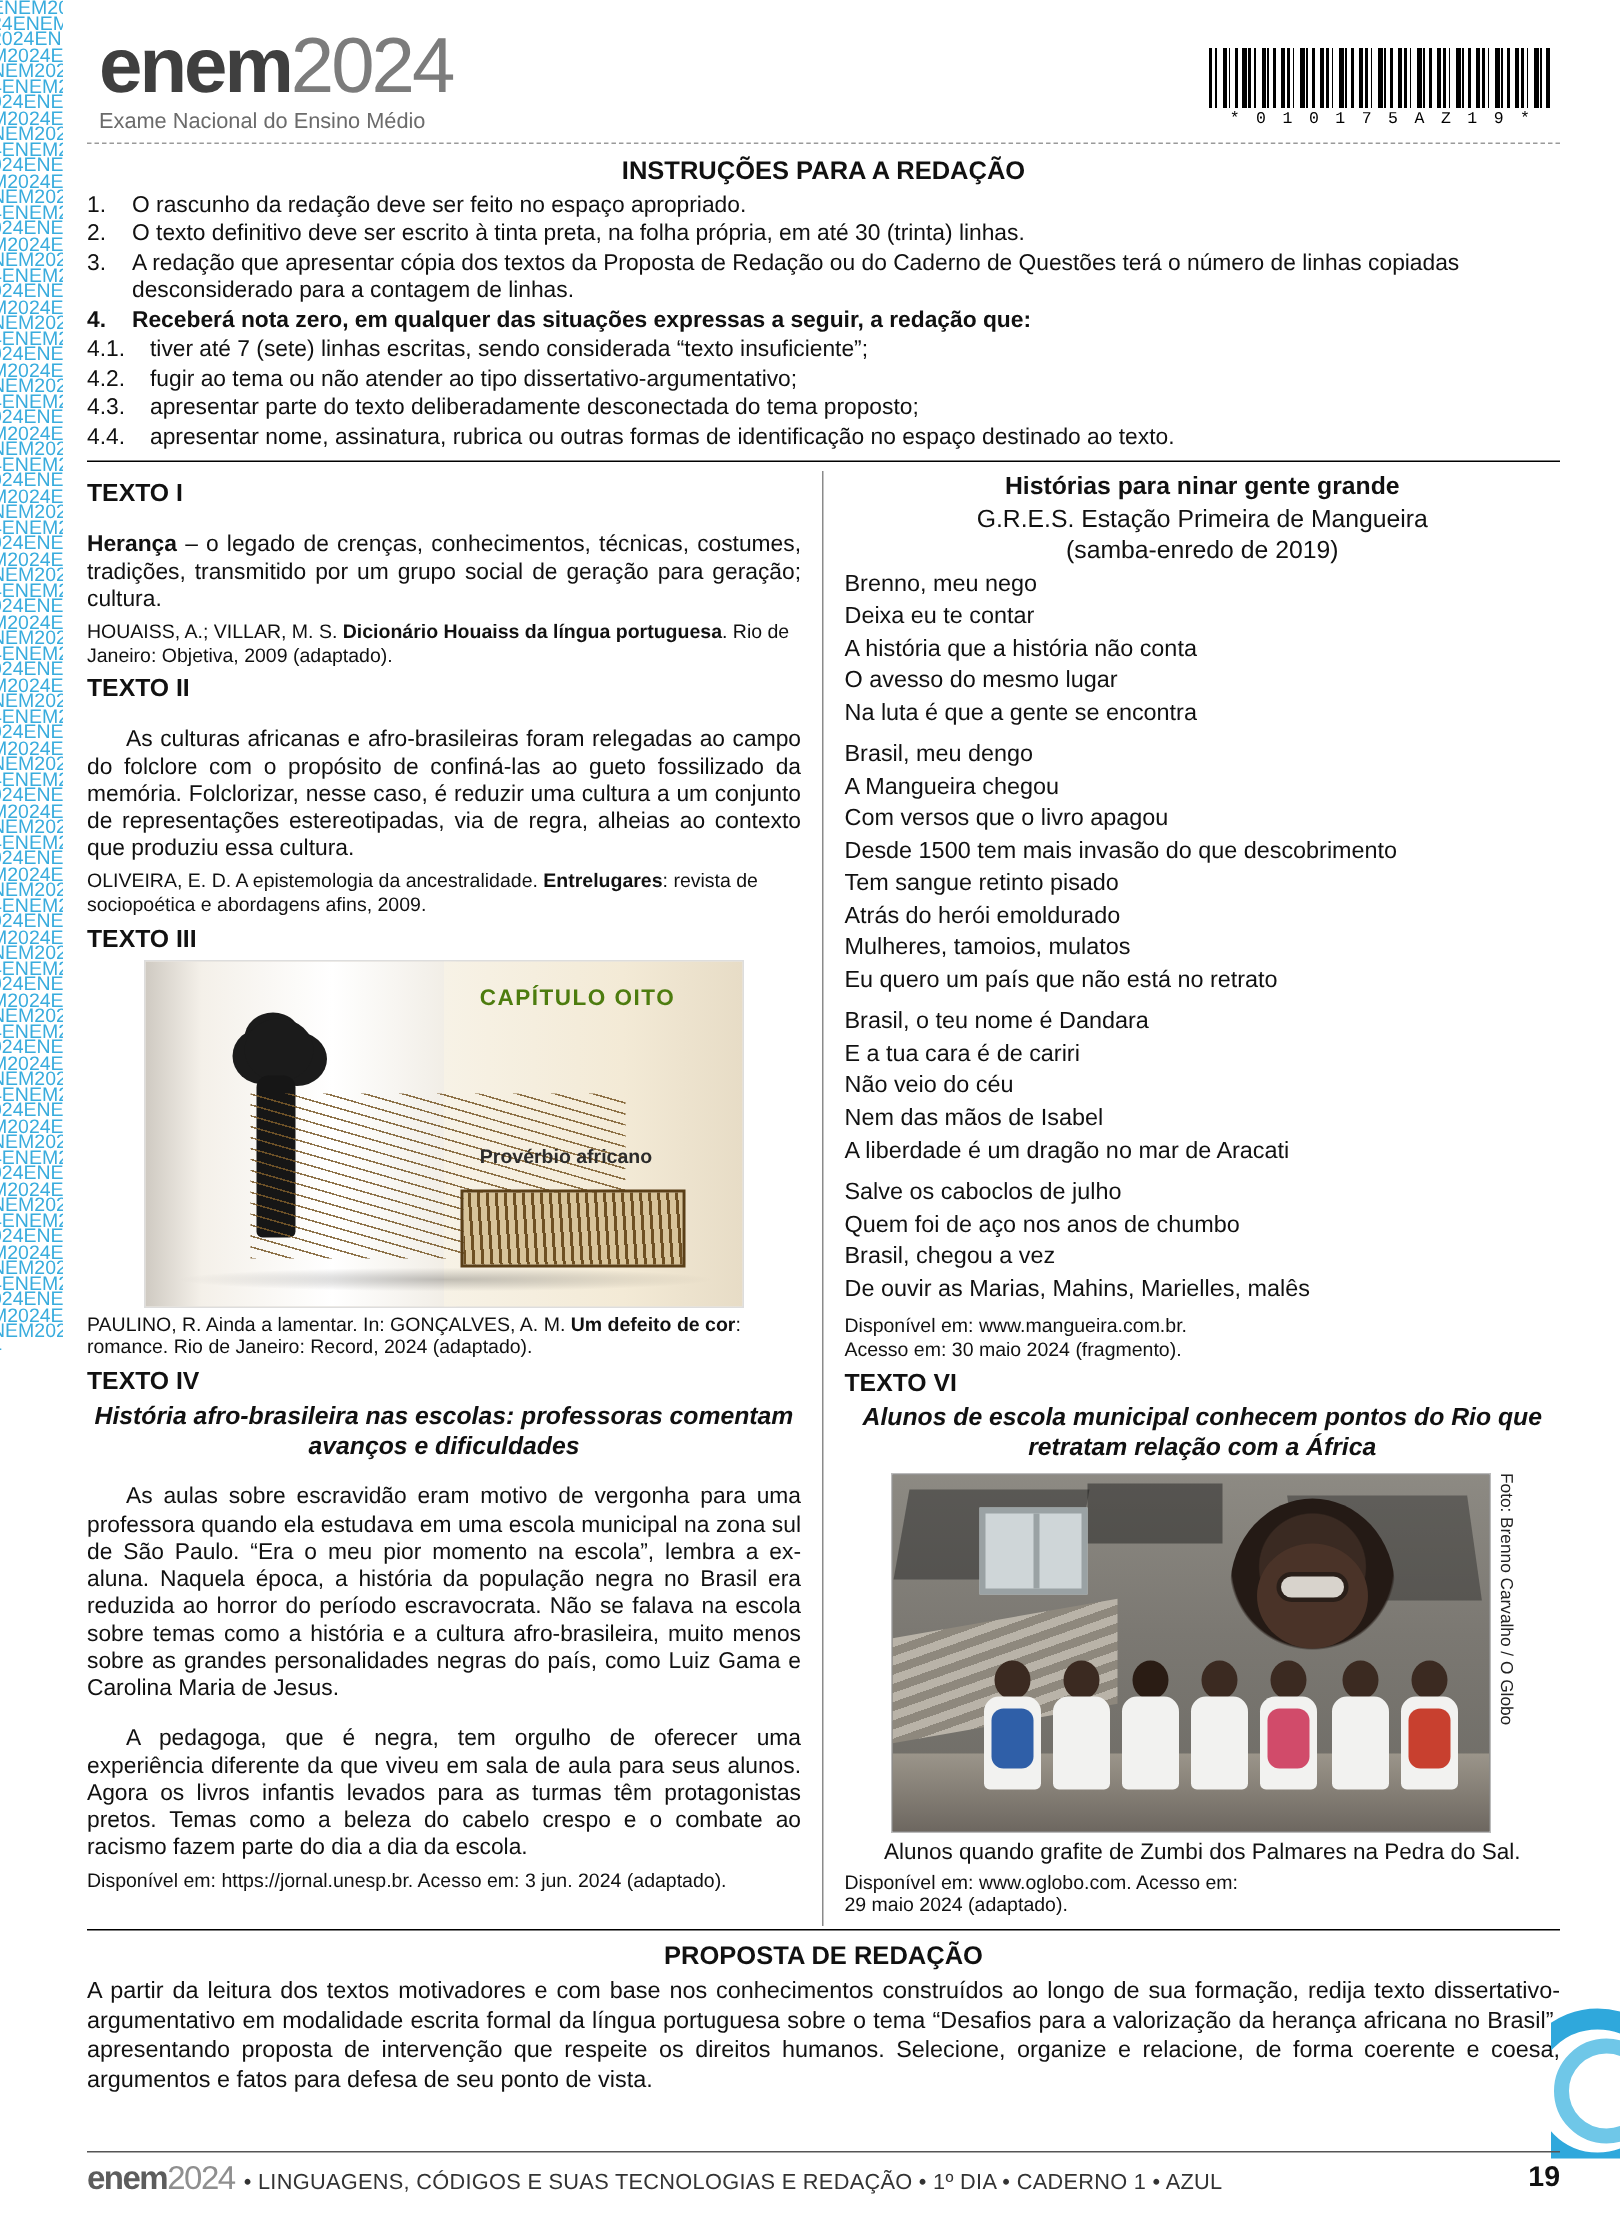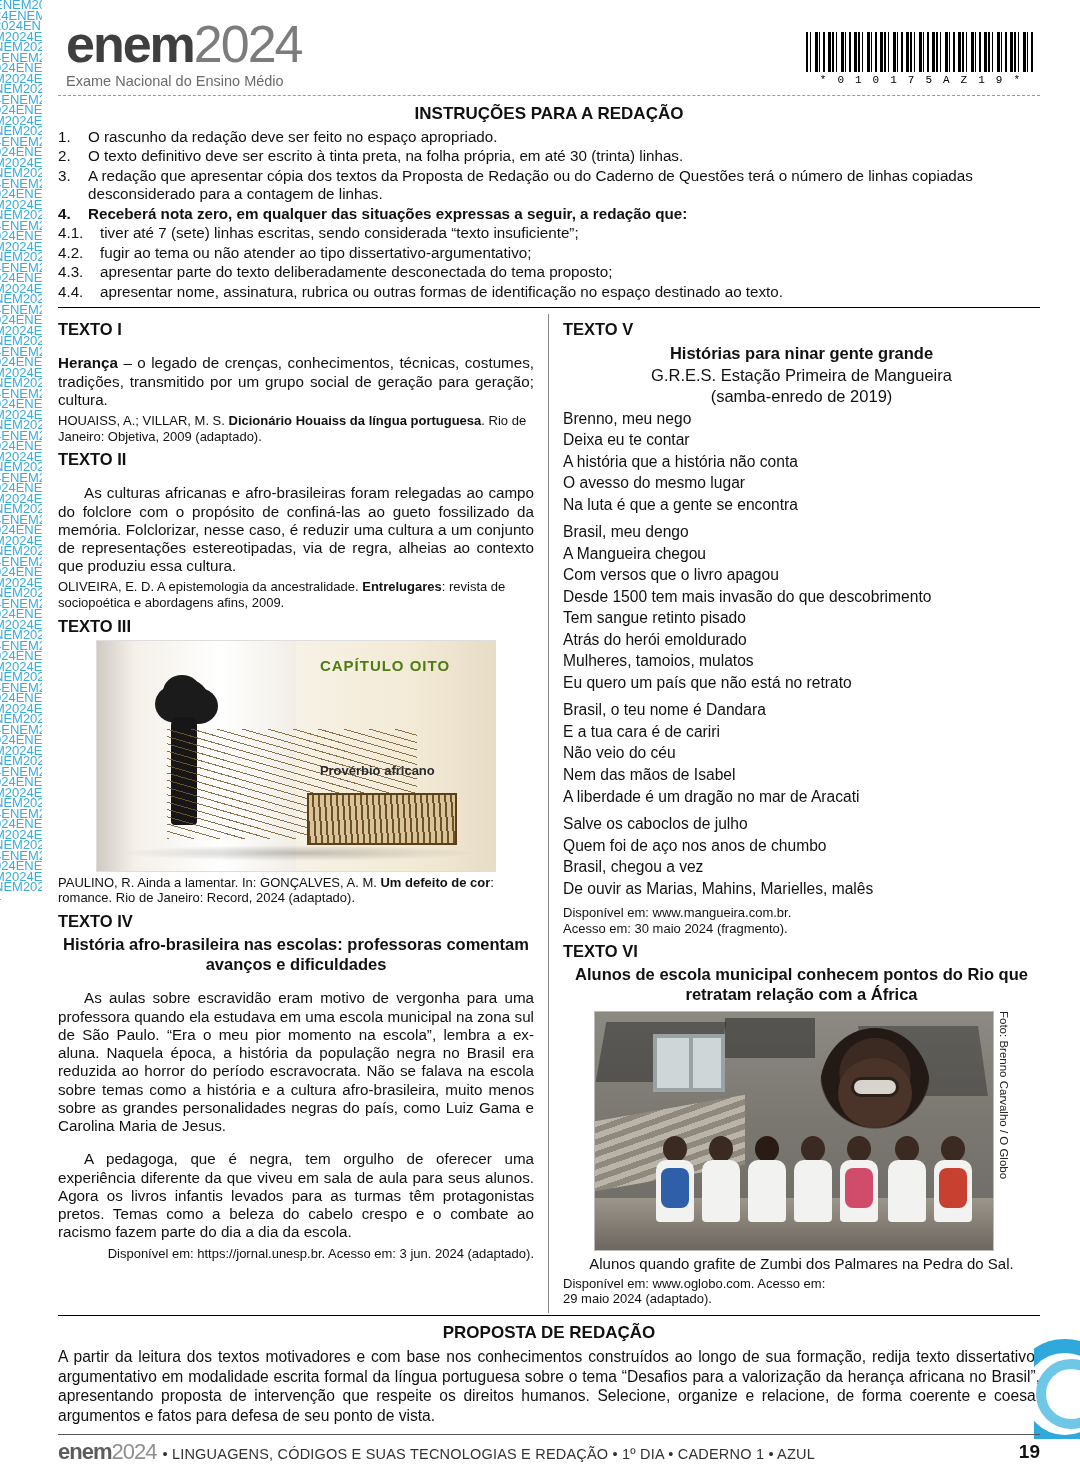--- a/index.html
+++ b/index.html
@@ -308,7 +308,6 @@
 
     <div class="col right">
 
-      <div class="txt-label">TEXTO V</div>
       <div class="poem-head">
         <div class="t">Histórias para ninar gente grande</div>
         <div>G.R.E.S. Estação Primeira de Mangueira</div>

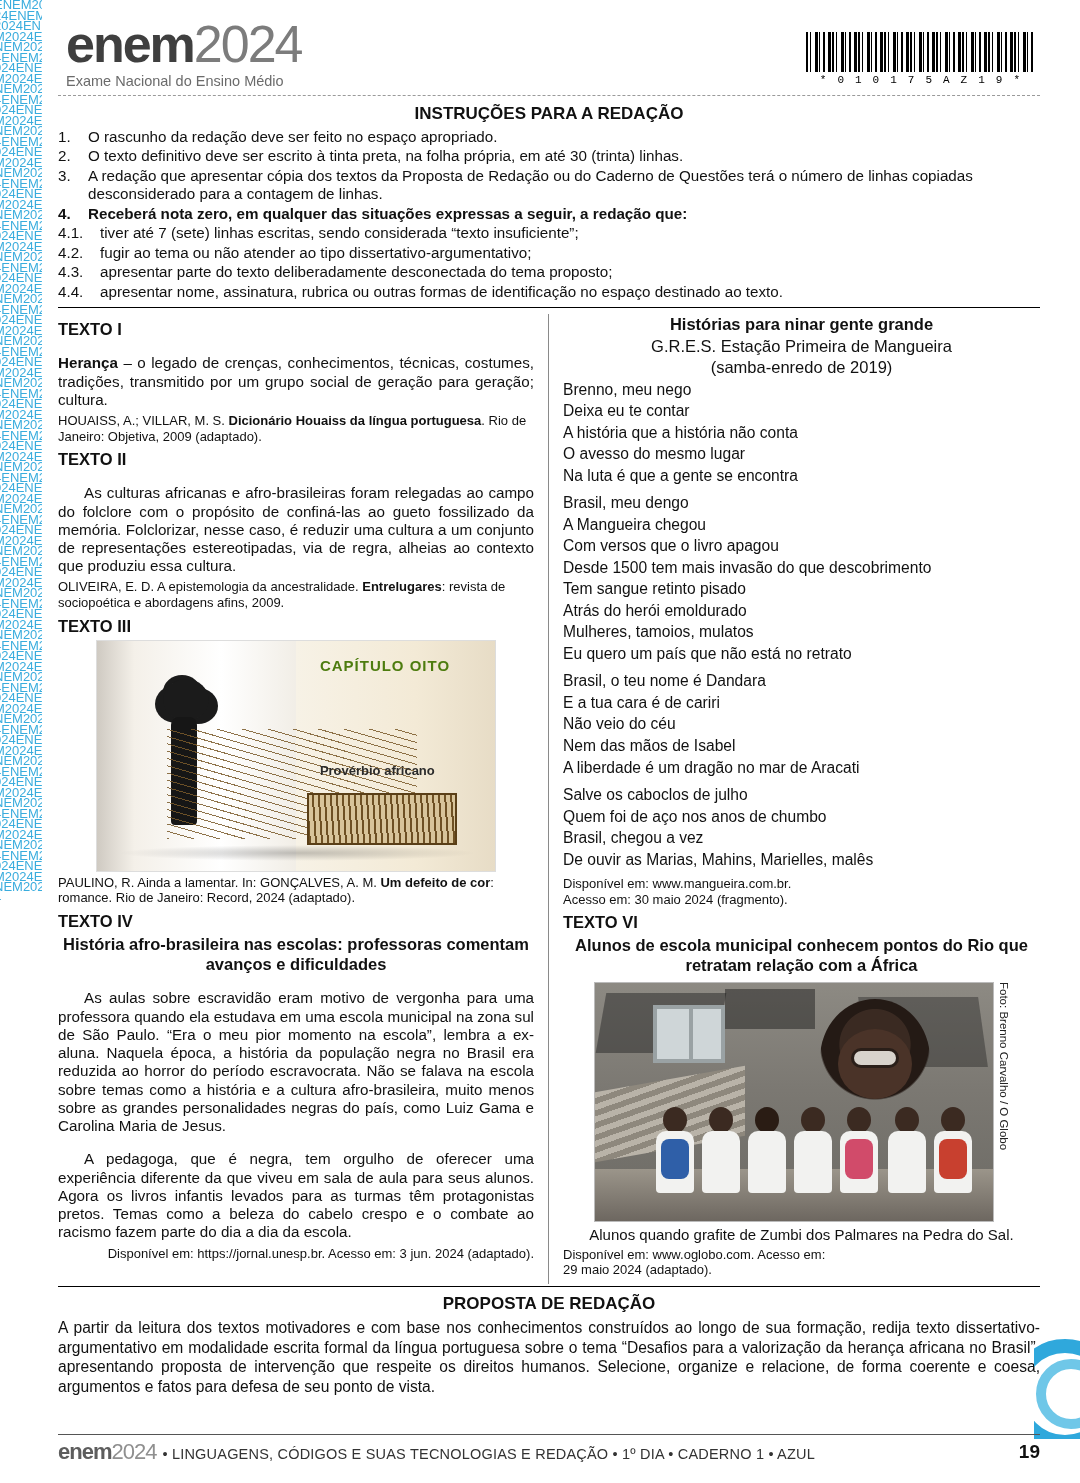--- a/index.html
+++ b/index.html
@@ -173,7 +173,7 @@
     display:flex; align-items:center;
   }
   .cap-center { text-align:center; font-size:15px; line-height:1.2; margin-top:4px;}
-  .center-title { text-align:center; font-weight:bold; font-size:16.5px; line-height:1.2; margin:2px 0 6px;}
+  .center-title { text-align:center; font-weight:bold; font-size:16.5px; line-height:1.2; margin:2px 0 6px;font-style:italic;}
   .poem { font-size:15.6px; line-height:1.38; }
   .poem .stanza { margin-bottom:6px; }
   .poem-head { text-align:center; font-size:16.5px; line-height:1.3; }

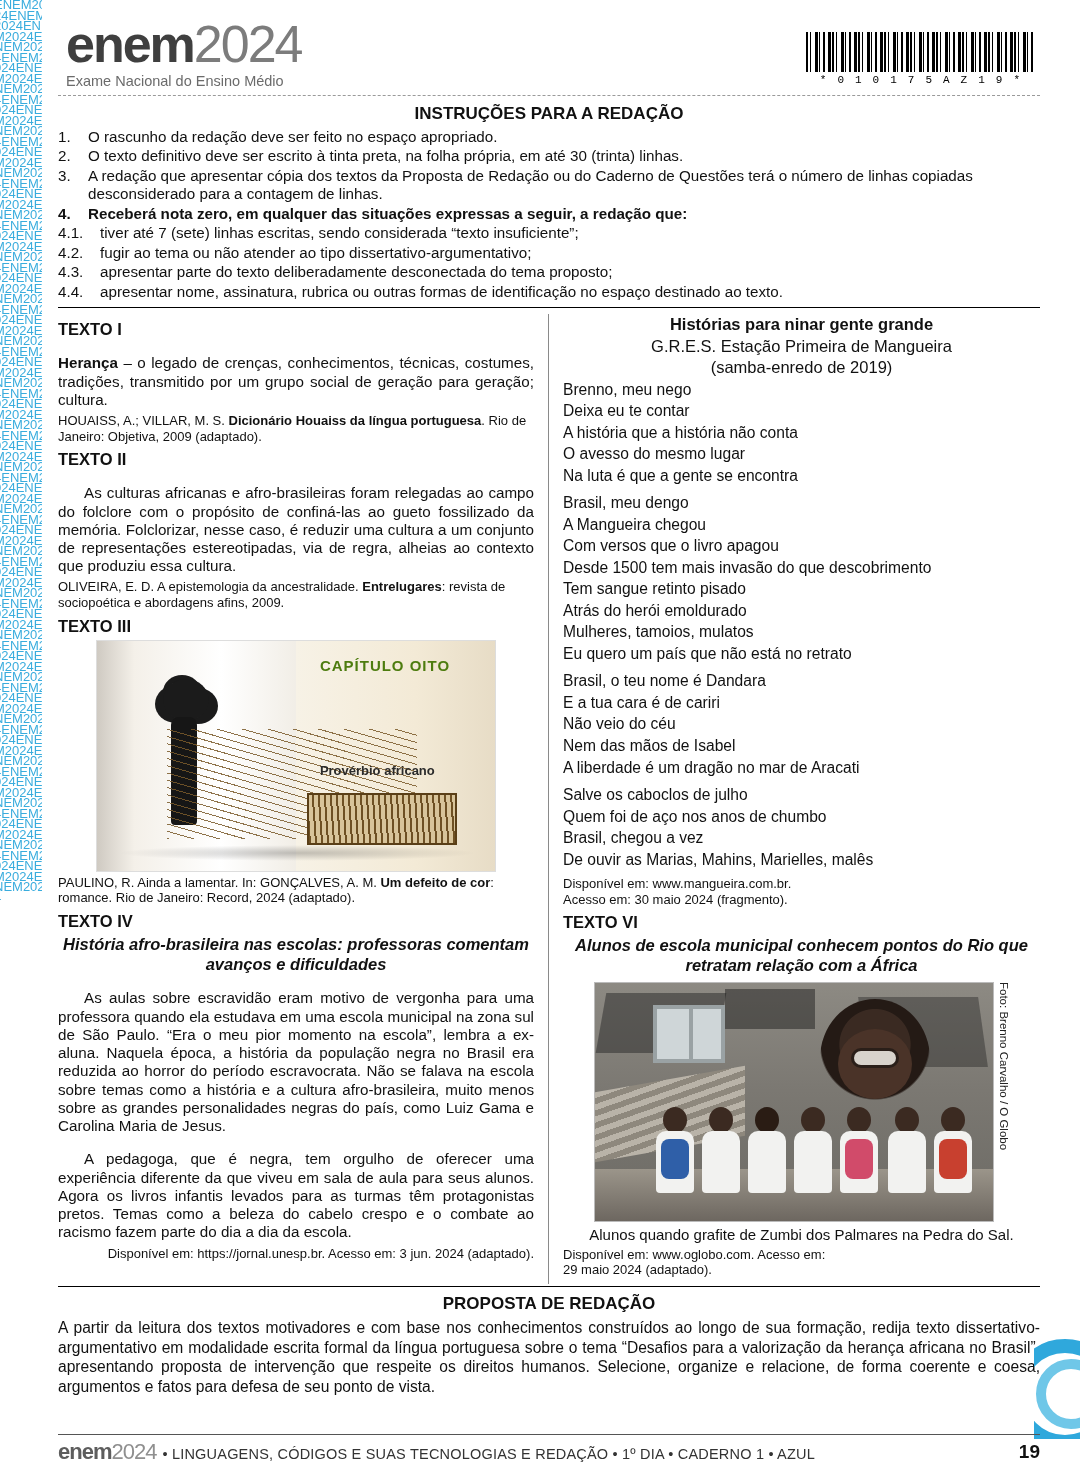--- a/index.html
+++ b/index.html
@@ -303,7 +303,7 @@
       <div class="center-title">História afro-brasileira nas escolas: professoras comentam avanços e dificuldades</div>
       <p class="body indent">As aulas sobre escravidão eram motivo de vergonha para uma professora quando ela estudava em uma escola municipal na zona sul de São Paulo. “Era o meu pior momento na escola”, lembra a ex-aluna. Naquela época, a história da população negra no Brasil era reduzida ao horror do período escravocrata. Não se falava na escola sobre temas como a história e a cultura afro-brasileira, muito menos sobre as grandes personalidades negras do país, como Luiz Gama e Carolina Maria de Jesus.</p>
       <p class="body indent">A pedagoga, que é negra, tem orgulho de oferecer uma experiência diferente da que viveu em sala de aula para seus alunos. Agora os livros infantis levados para as turmas têm protagonistas pretos. Temas como a beleza do cabelo crespo e o combate ao racismo fazem parte do dia a dia da escola.</p>
-      <div class="src" style="text-align:right">Disponível em: https://jornal.unesp.br. Acesso em: 3 jun. 2024 (adaptado).</div>
+      <div class="src" style="text-align:left">Disponível em: https://jornal.unesp.br. Acesso em: 3 jun. 2024 (adaptado).</div>
     </div>
 
     <div class="col right">

